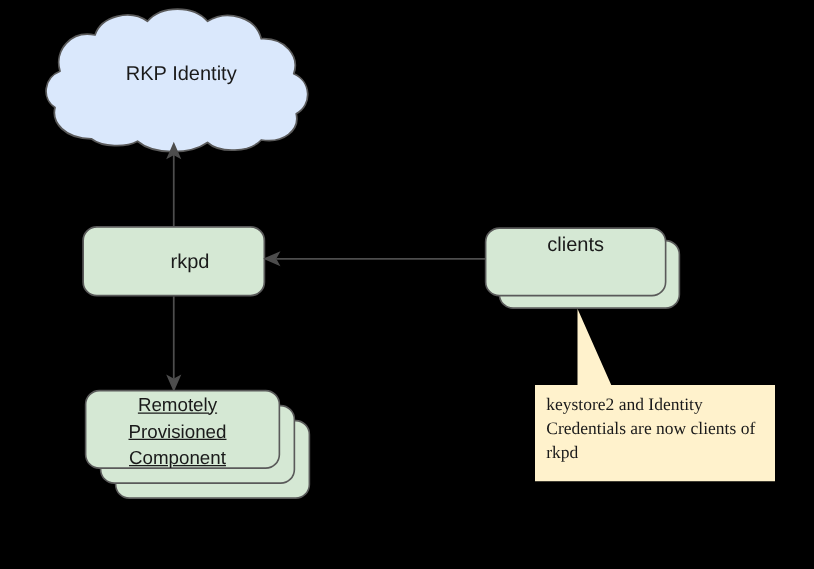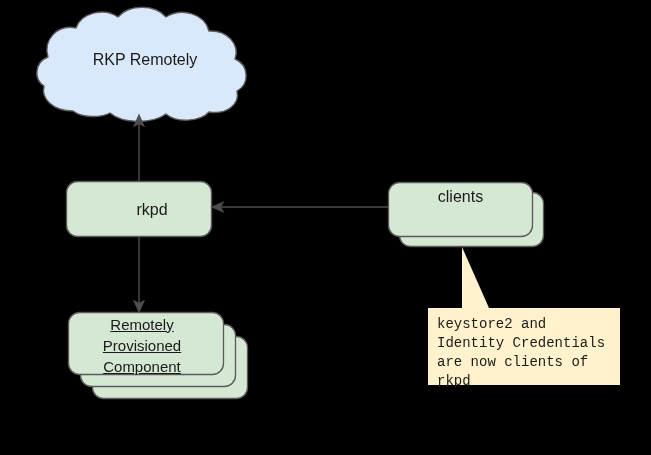--- a/index.html
+++ b/index.html
@@ -147,7 +147,7 @@
 
   </svg>
 
-  <div class="node-label cloud-label">RKP Remotely</div>
+  <div class="node-label cloud-label">RKP Identity</div>
 
   <div class="node-label rkpd-label">rkpd</div>
 

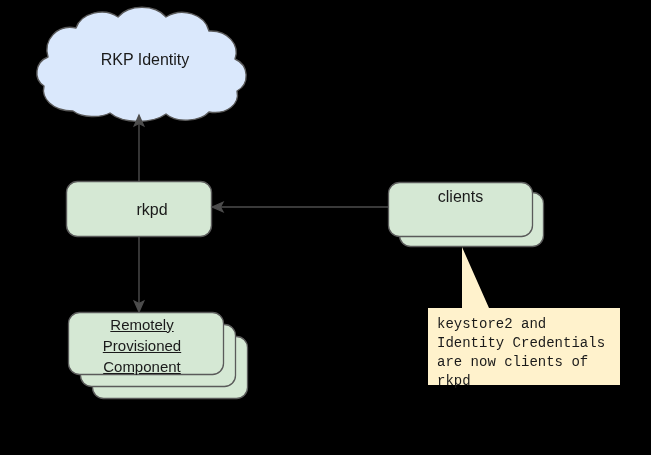--- a/index.html
+++ b/index.html
@@ -74,7 +74,7 @@
     width: 176px;
     height: 64px;
     color: #1a1a1a;
-    font-family: Liberation Mono, monospace;
+    font-family: Liberation Serif, serif;
     font-size: 14px;
     line-height: 19px;
     text-align: left;

